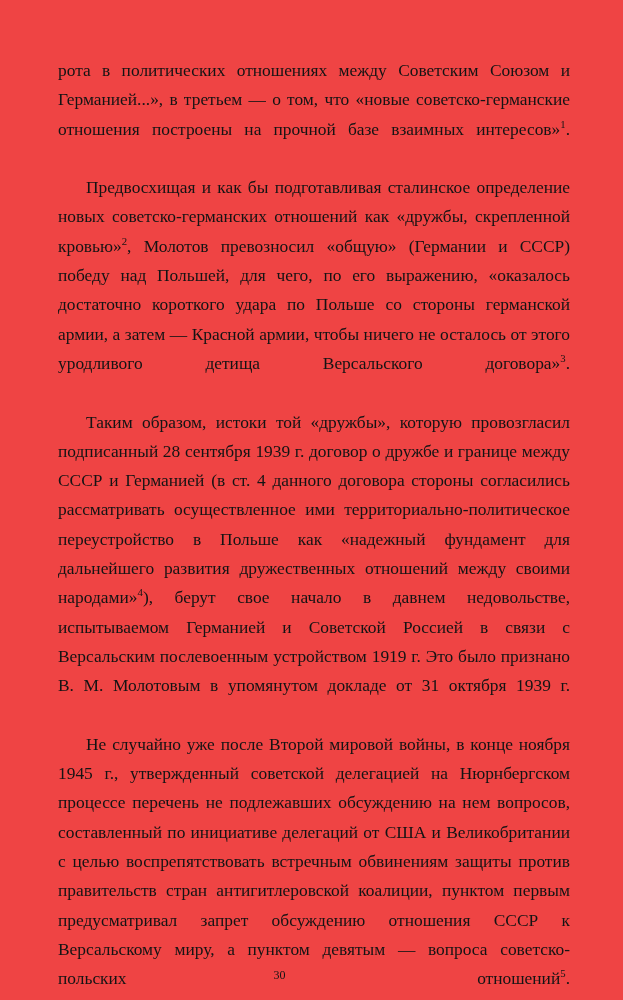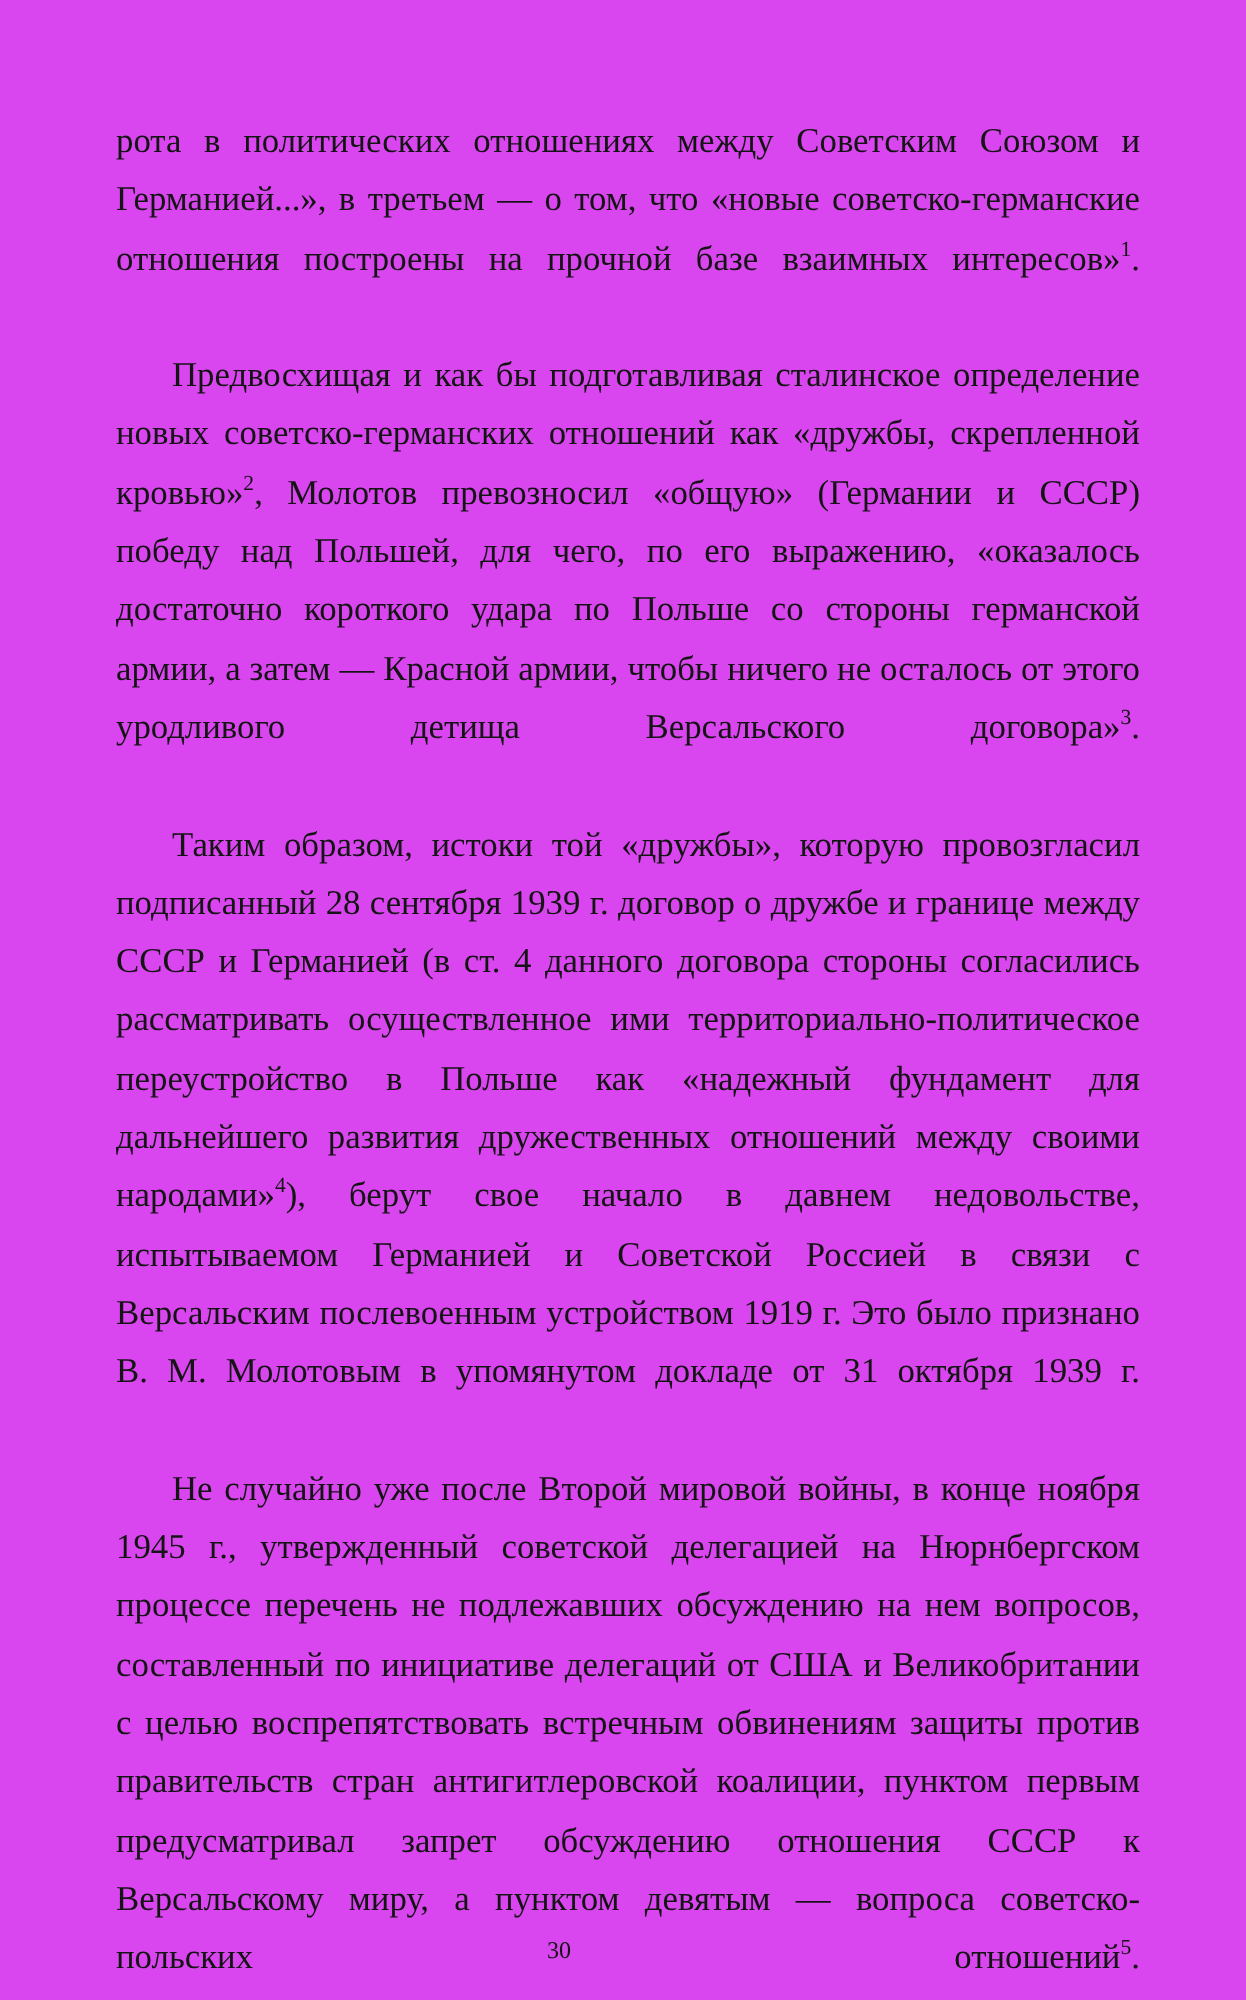--- a/index.html
+++ b/index.html
@@ -22,7 +22,7 @@
     left: 0;
     width: 623px;
     height: 1000px;
-    background: #d946ef;
+    background: #ef4444;
   }
 
   .text-block {

